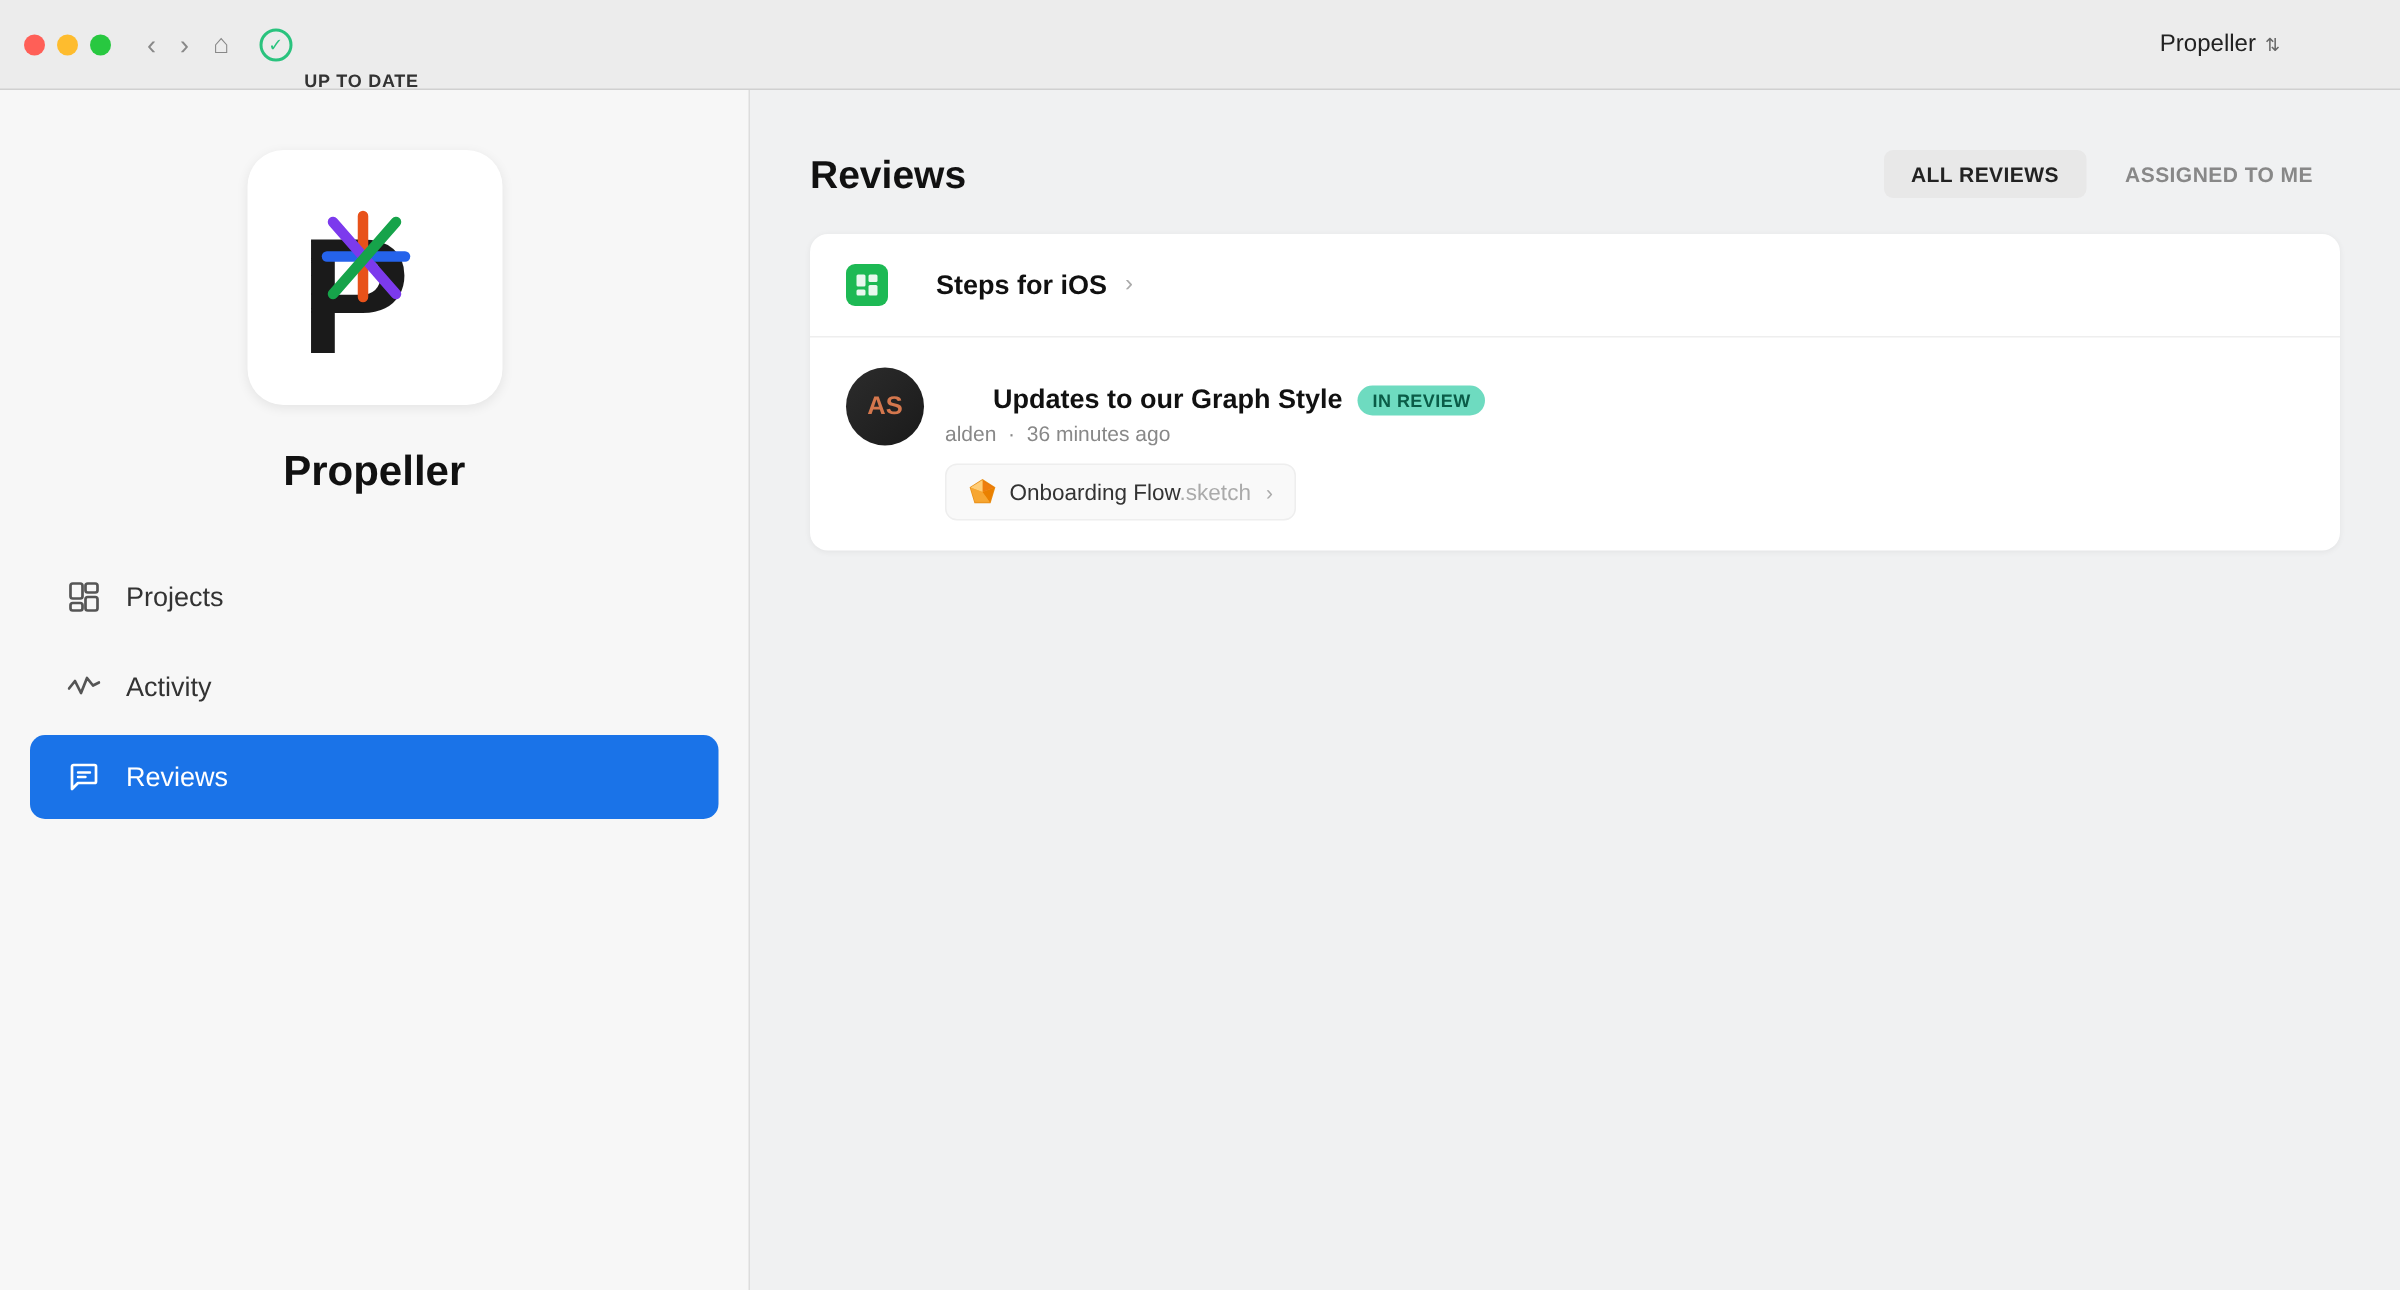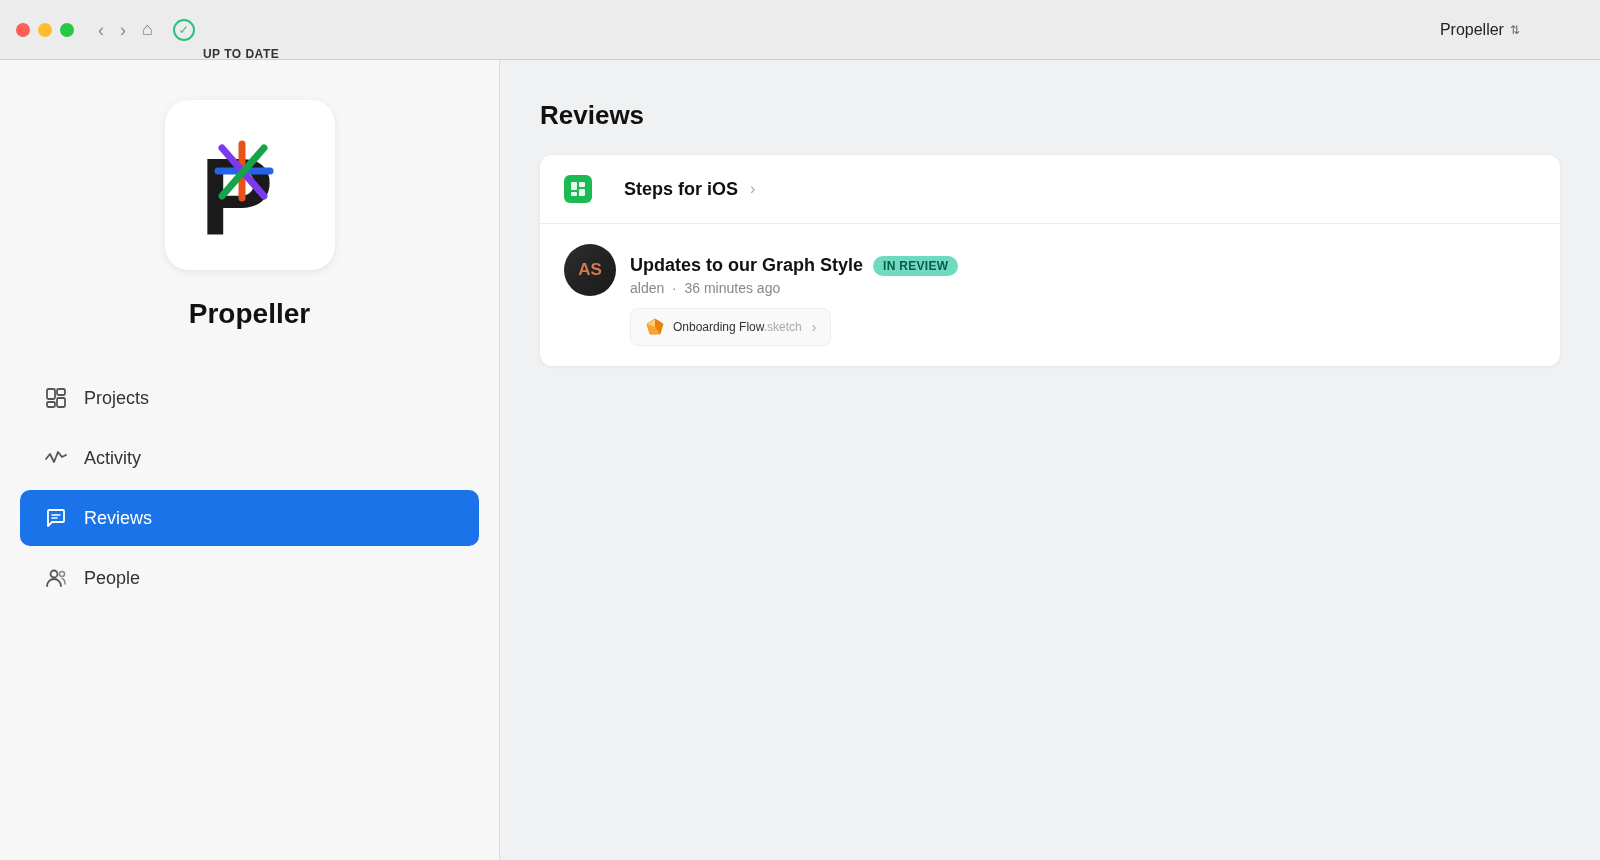--- a/index.html
+++ b/index.html
@@ -454,6 +454,10 @@
 
     <div class="reviews-header">
       <h1 class="reviews-title">Reviews</h1>
+      <div class="reviews-tabs">
+        <button class="tab-btn active">ALL REVIEWS</button>
+        <button class="tab-btn inactive">ASSIGNED TO ME</button>
+      </div>
     </div>
 
     <div class="review-card">

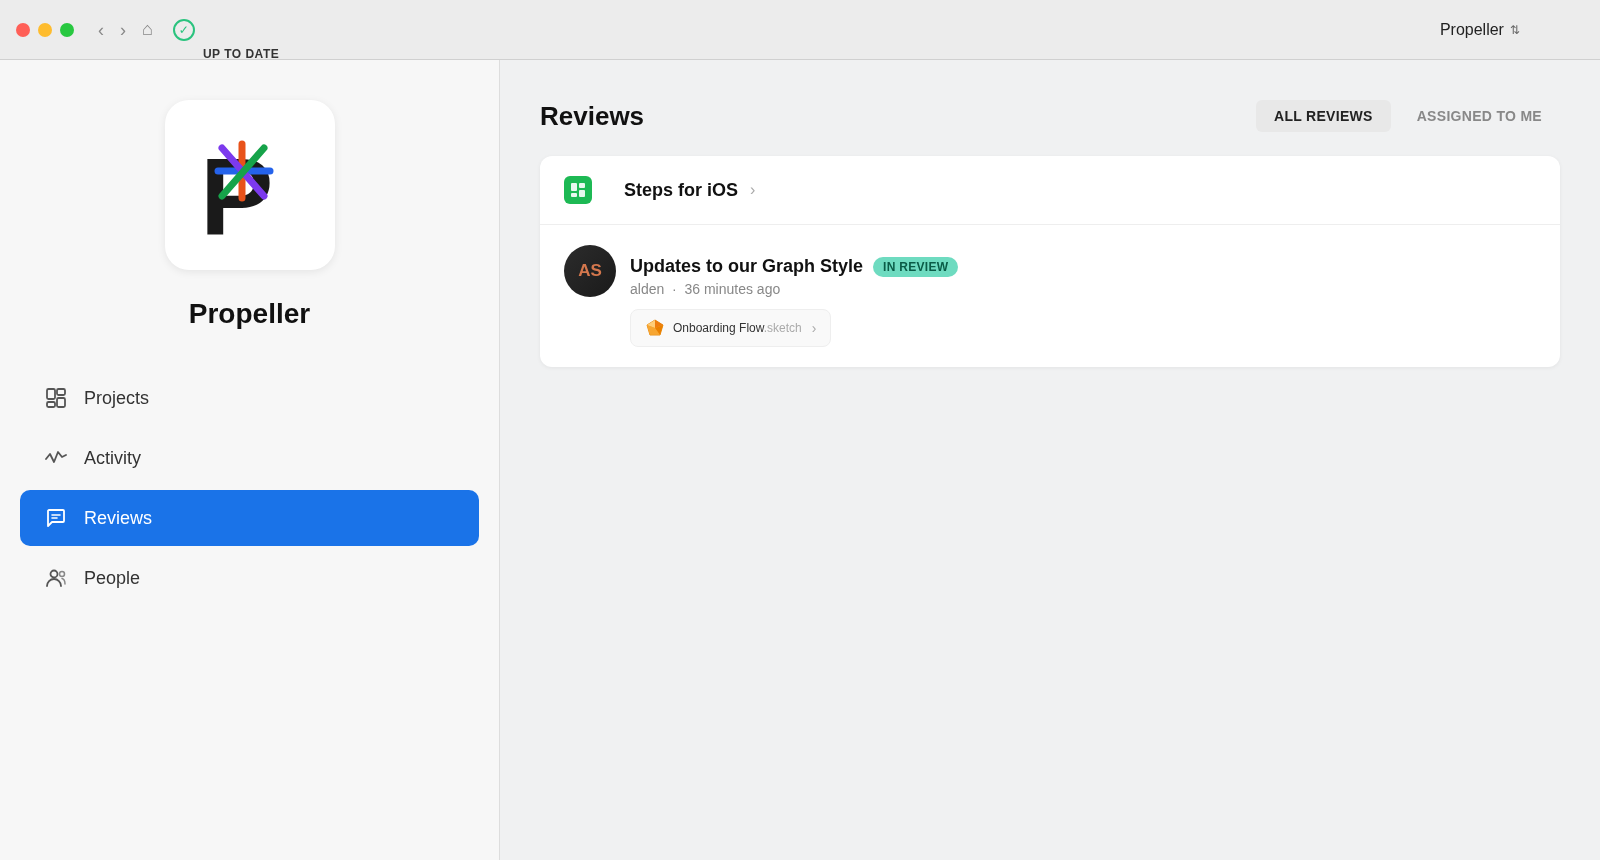--- a/index.html
+++ b/index.html
@@ -300,6 +300,7 @@
       display: flex;
       align-items: center;
       gap: 10px;
+      margin-left: 32px;
     }
 
     .in-review-badge {

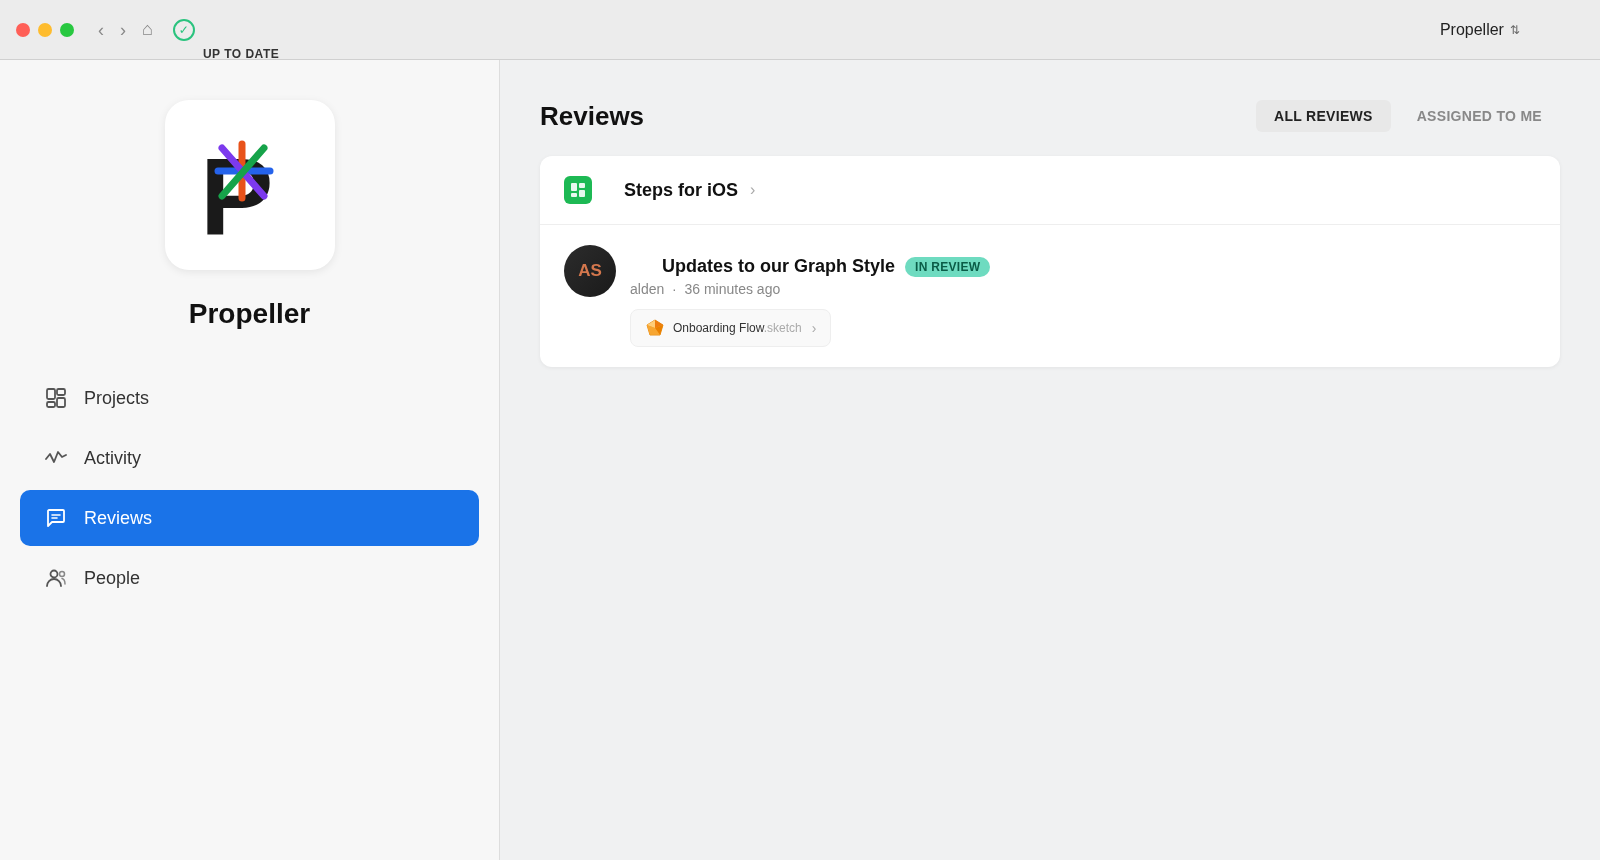--- a/index.html
+++ b/index.html
@@ -341,7 +341,7 @@
     }
 
     .file-name {
-      font-size: 12px;
+      font-size: 15px;
       color: #333;
       text-align: center;
     }

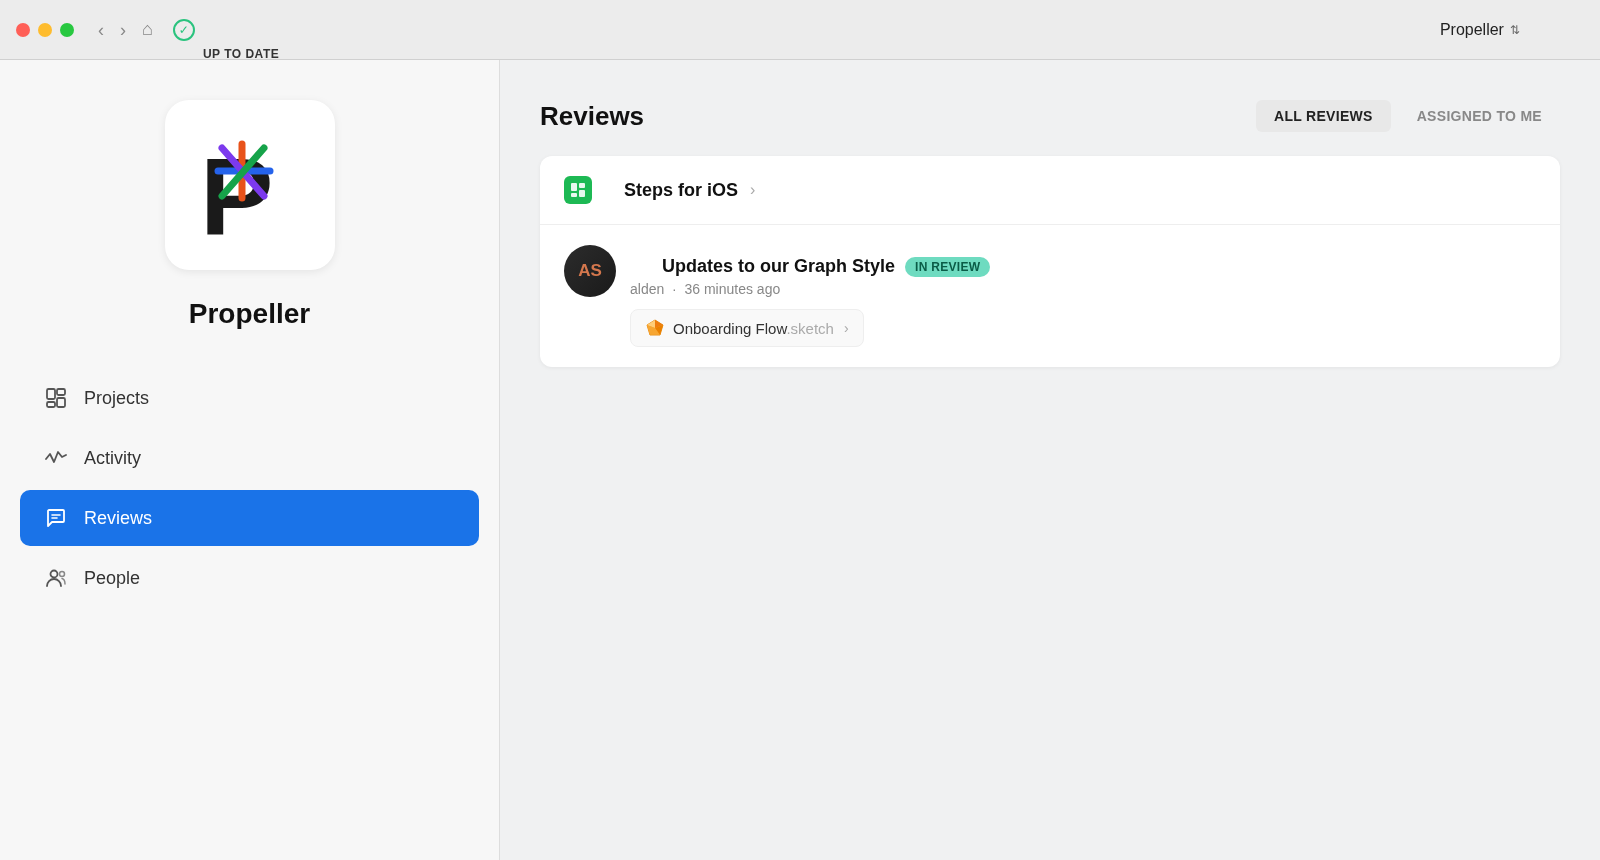--- a/index.html
+++ b/index.html
@@ -436,17 +436,6 @@
         <span>Reviews</span>
       </div>
 
-      <div class="nav-item">
-        <div class="nav-icon">
-          <svg width="22" height="22" viewBox="0 0 22 22" fill="none">
-            <circle cx="9" cy="7" r="3.5" stroke="#555" stroke-width="1.8"></circle>
-            <path d="M2 19c0-3.87 3.13-7 7-7s7 3.13 7 7" stroke="#555" stroke-width="1.8" stroke-linecap="round"></path>
-            <circle cx="17" cy="7" r="2.5" stroke="#888" stroke-width="1.5"></circle>
-            <path d="M20 17c0-2.76-1.34-5-3-5.5" stroke="#888" stroke-width="1.5" stroke-linecap="round"></path>
-          </svg>
-        </div>
-        <span>People</span>
-      </div>
     </nav>
 
   </div>

